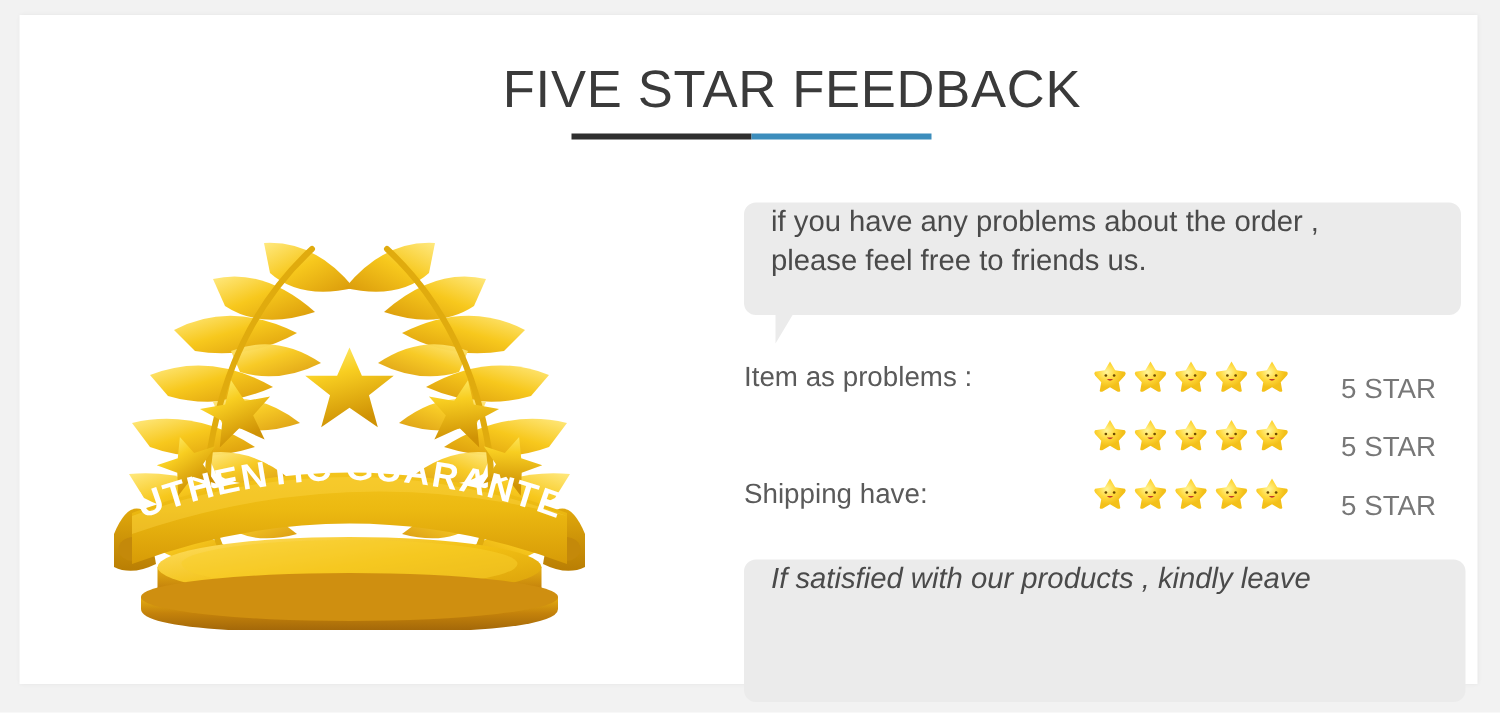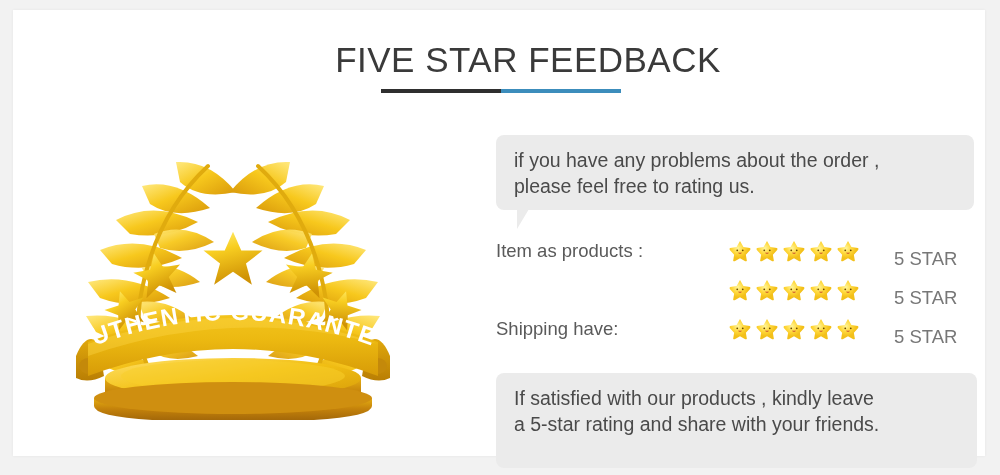--- a/index.html
+++ b/index.html
@@ -86,7 +86,7 @@
     color: #4a4a4a;
     font-size: 19.5px;
     line-height: 26px;
-    padding: 12px 18px 13px 18px;
+    padding: 0 18px 13px 18px;
     box-sizing: border-box;
     white-space: nowrap;
   }

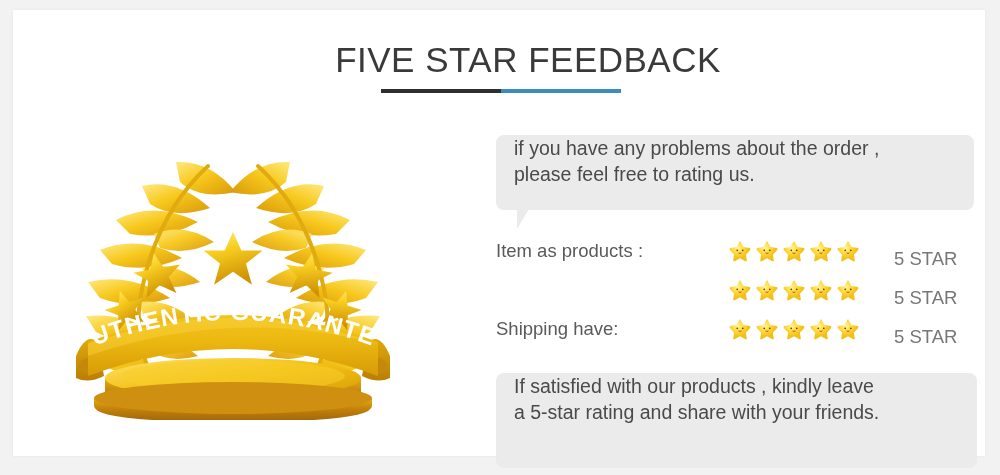--- a/index.html
+++ b/index.html
@@ -291,7 +291,7 @@
 
     <div class="bubble" id="bubble-top">
       <span class="bubble-line">if you have any problems about the order ,</span>
-      <span class="bubble-line">please feel free to rating us.</span>
+      <span class="bubble-line">please feel free to friends us.</span>
       <span class="tail"></span>
     </div>
 

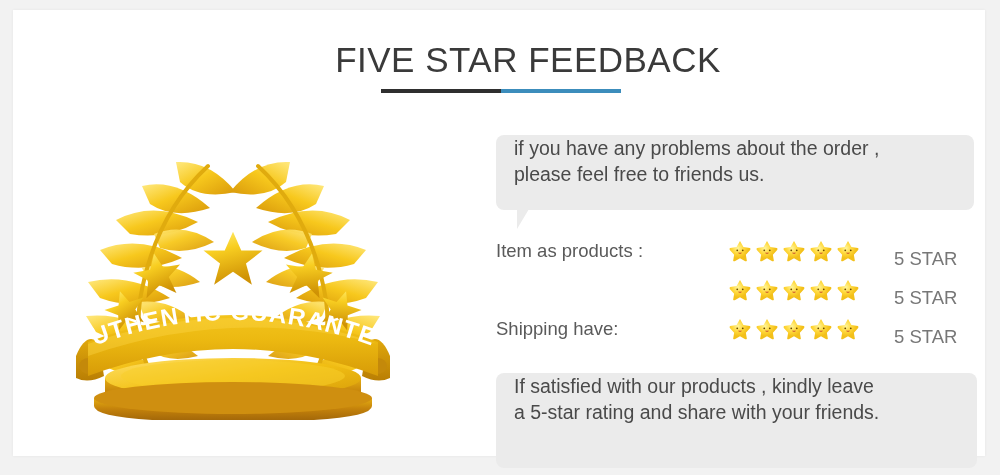--- a/index.html
+++ b/index.html
@@ -298,7 +298,7 @@
     <div id="ratings">
 
       <div class="rating-row">
-        <span class="rating-label">Item as products :</span>
+        <span class="rating-label">Item as problems :</span>
         <span class="rating-stars">
           <svg width="22" height="22" viewBox="0 0 32 32">
               <defs>

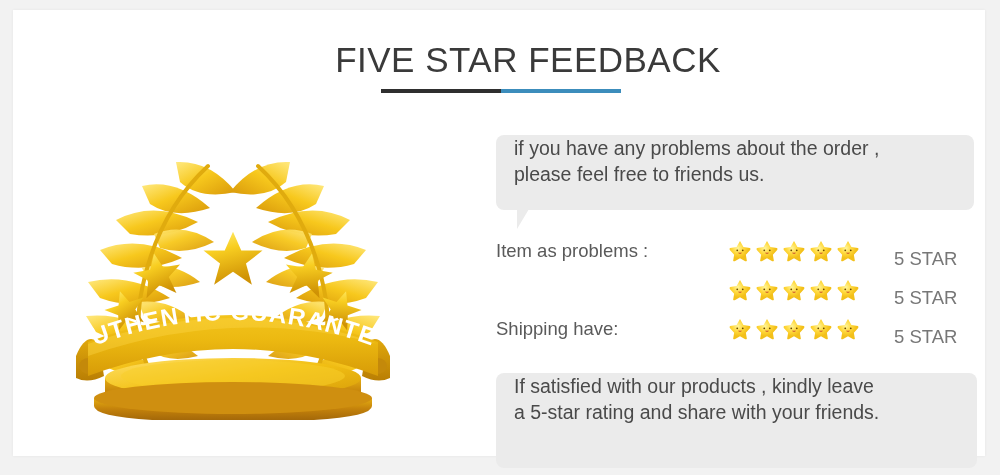--- a/index.html
+++ b/index.html
@@ -110,6 +110,7 @@
     top: 250px;
     width: 481px;
     height: 95px;
+    font-style: italic;
   }
   .bubble-line { display: block; }
 

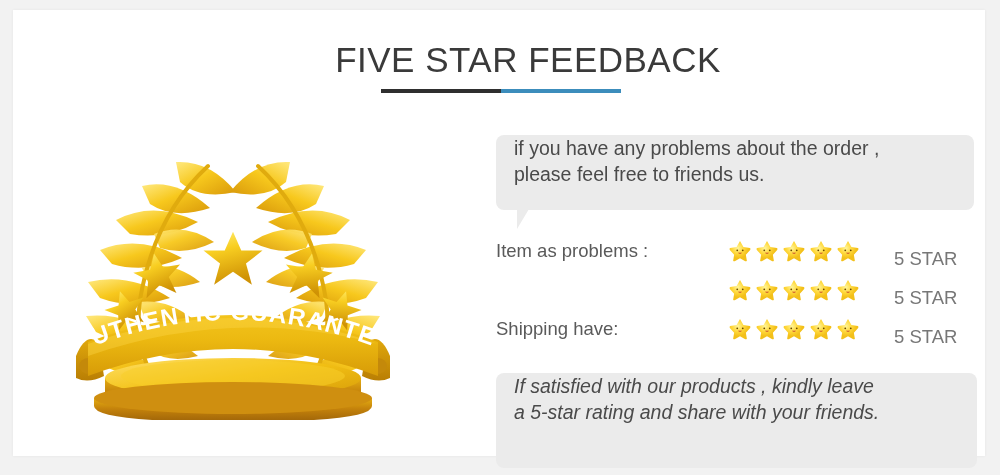--- a/index.html
+++ b/index.html
@@ -419,7 +419,6 @@
 
     <div class="bubble" id="bubble-bottom">
       <span class="bubble-line">If satisfied with our products ,  kindly leave</span>
-      <span class="bubble-line">a 5-star rating and share with your friends.</span>
     </div>
 
   </div>

